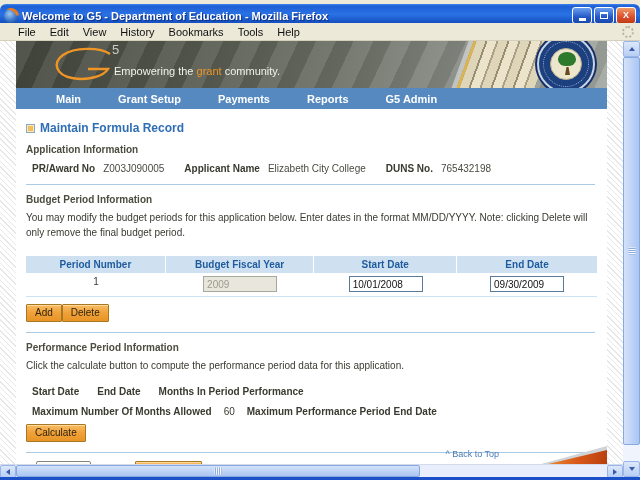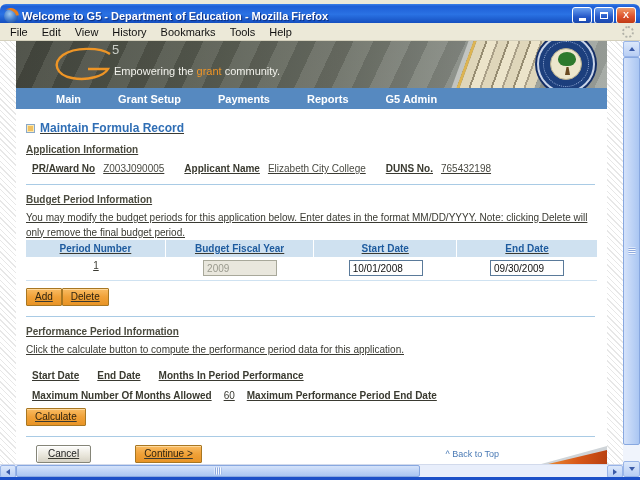--- a/index.html
+++ b/index.html
@@ -32,7 +32,7 @@
 
   
   .menubar { position:absolute; top:23px; left:0; right:0; height:18px; background:#ece9d8;
-    border-bottom:1px solid #d4d0bc; display:flex; align-items:center; font-size:11px; color:#111; padding-left:3px; }
+    border-bottom:1px solid #d4d0bc; display:flex; align-items:center; font-size:11px; color:#111; padding-left:11px; }
   .menu-item { padding:1px 7px; cursor:default; }
   .throbber { margin-left:auto; margin-right:6px; width:12px; height:12px; border-radius:50%;
     border:2px dotted #b2b2a8; }

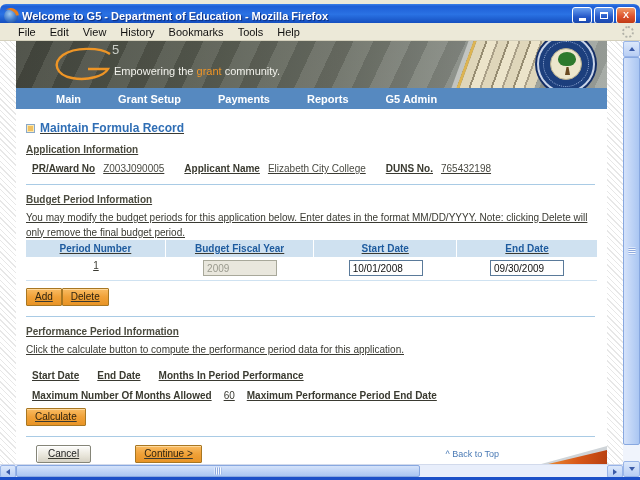--- a/index.html
+++ b/index.html
@@ -71,7 +71,7 @@
   .nav-item { cursor:pointer; white-space:nowrap; }
 
   
-  .page-body { position:relative; height:355px; padding:0 8px; font-size:10px; color:#3a3a32;text-decoration:underline; }
+  .page-body { position:relative; height:355px; padding:0 8px; font-size:10px; color:#3a3a32; }
   .ptitle-row { display:flex; align-items:center; gap:5px; padding-top:12px; margin-left:2px; }
   .ptitle-icon { width:9px; height:9px; border:1px solid #8aa8c8; background:#f0c060;
     box-shadow:inset 0 0 0 1px #fce8b0; }

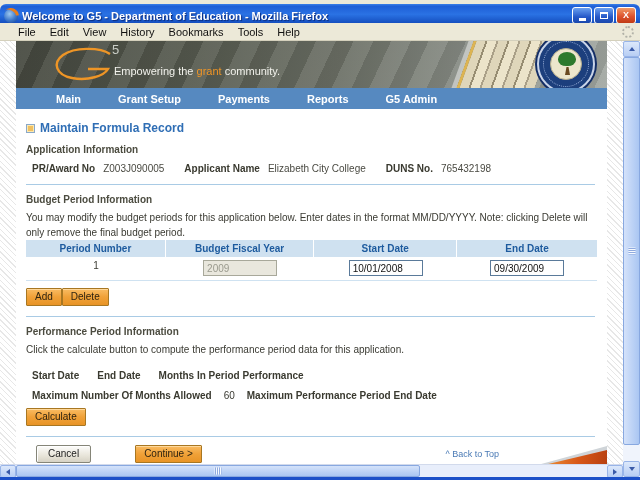--- a/index.html
+++ b/index.html
@@ -84,7 +84,7 @@
   p.instr { margin:6px 0 0 2px; line-height:1.45; }
 
   
-  .ftable { margin:0 2px 0 2px; }
+  .ftable { margin:16px 2px 0 2px; }
   .ftable-head { display:grid; grid-template-columns:24.5% 26% 25% 24.5%; }
   .fth { background:#cfe1f0; color:#1e5b9e; font-weight:bold; text-align:center;
     padding:3px 0; border-right:1px solid #fff; }

